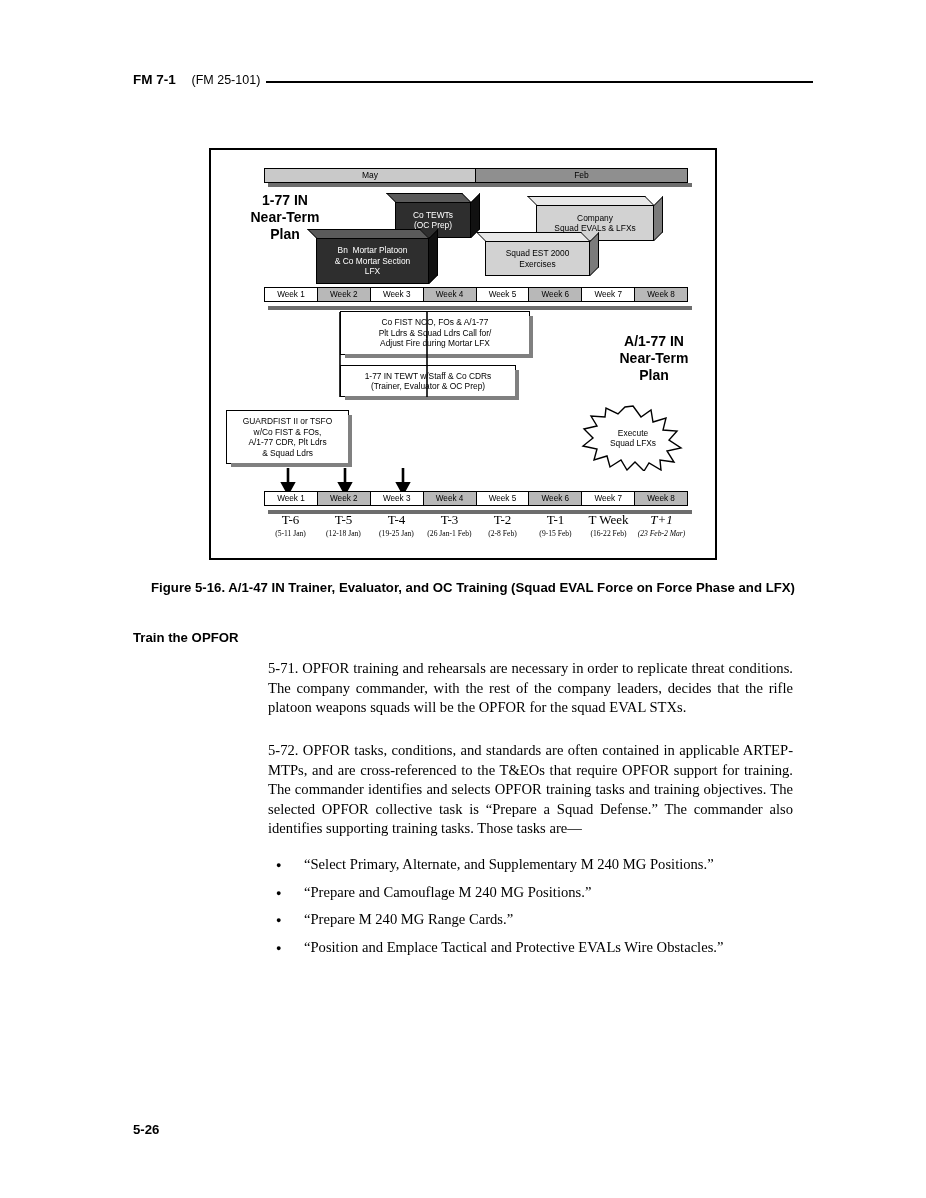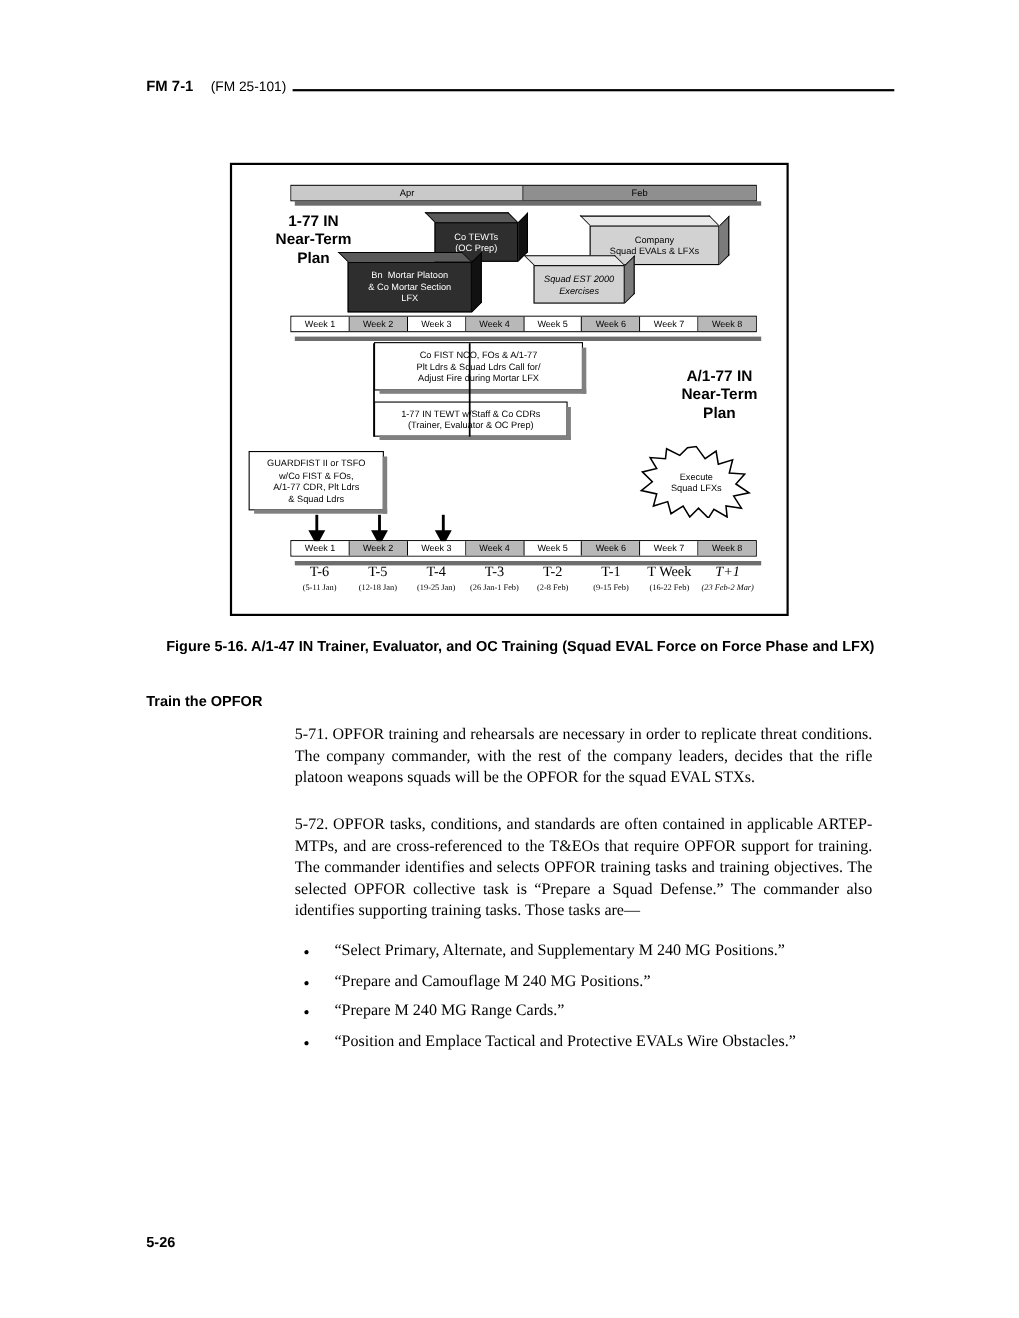--- a/index.html
+++ b/index.html
@@ -319,7 +319,7 @@
 
     <div class="topbar-shadow"></div>
     <div class="topbar">
-      <div class="seg jan">Apr</div>
+      <div class="seg jan">May</div>
       <div class="seg feb">Feb</div>
     </div>
 

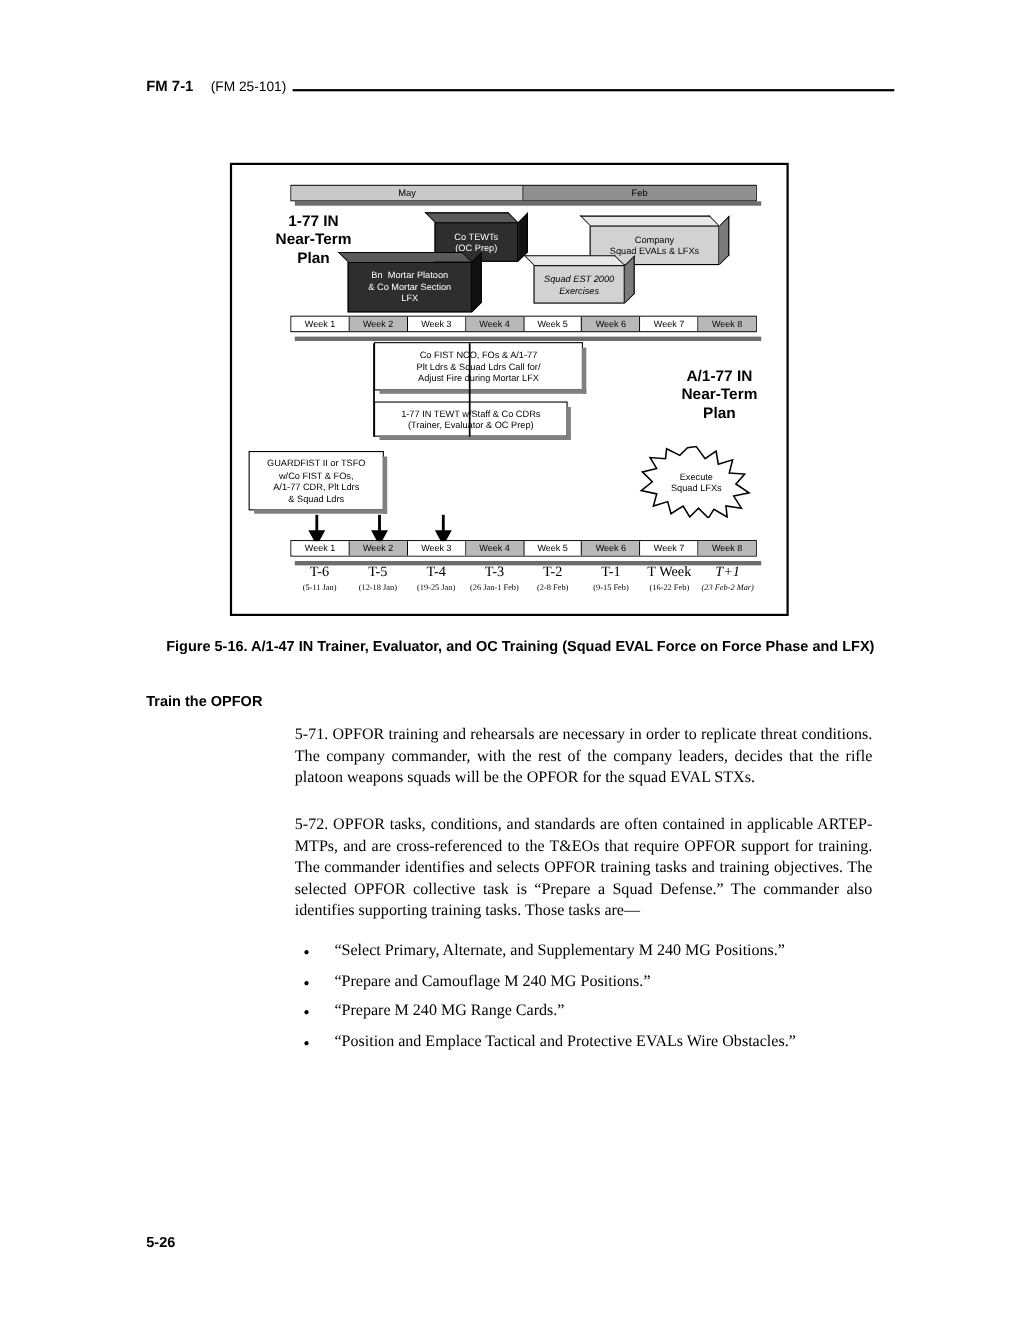--- a/index.html
+++ b/index.html
@@ -343,7 +343,7 @@
       <div class="face">Company<br>Squad EVALs &amp; LFXs</div>
     </div>
 
-    <div class="blk light" style="left:274px; top:91px; width:83px; height:35px;font-style:italic;">
+    <div class="blk light" style="left:274px; top:91px; width:105px; height:35px;">
       <div class="topf"></div>
       <div class="side"></div>
       <div class="face">Squad EST 2000<br>Exercises</div>

